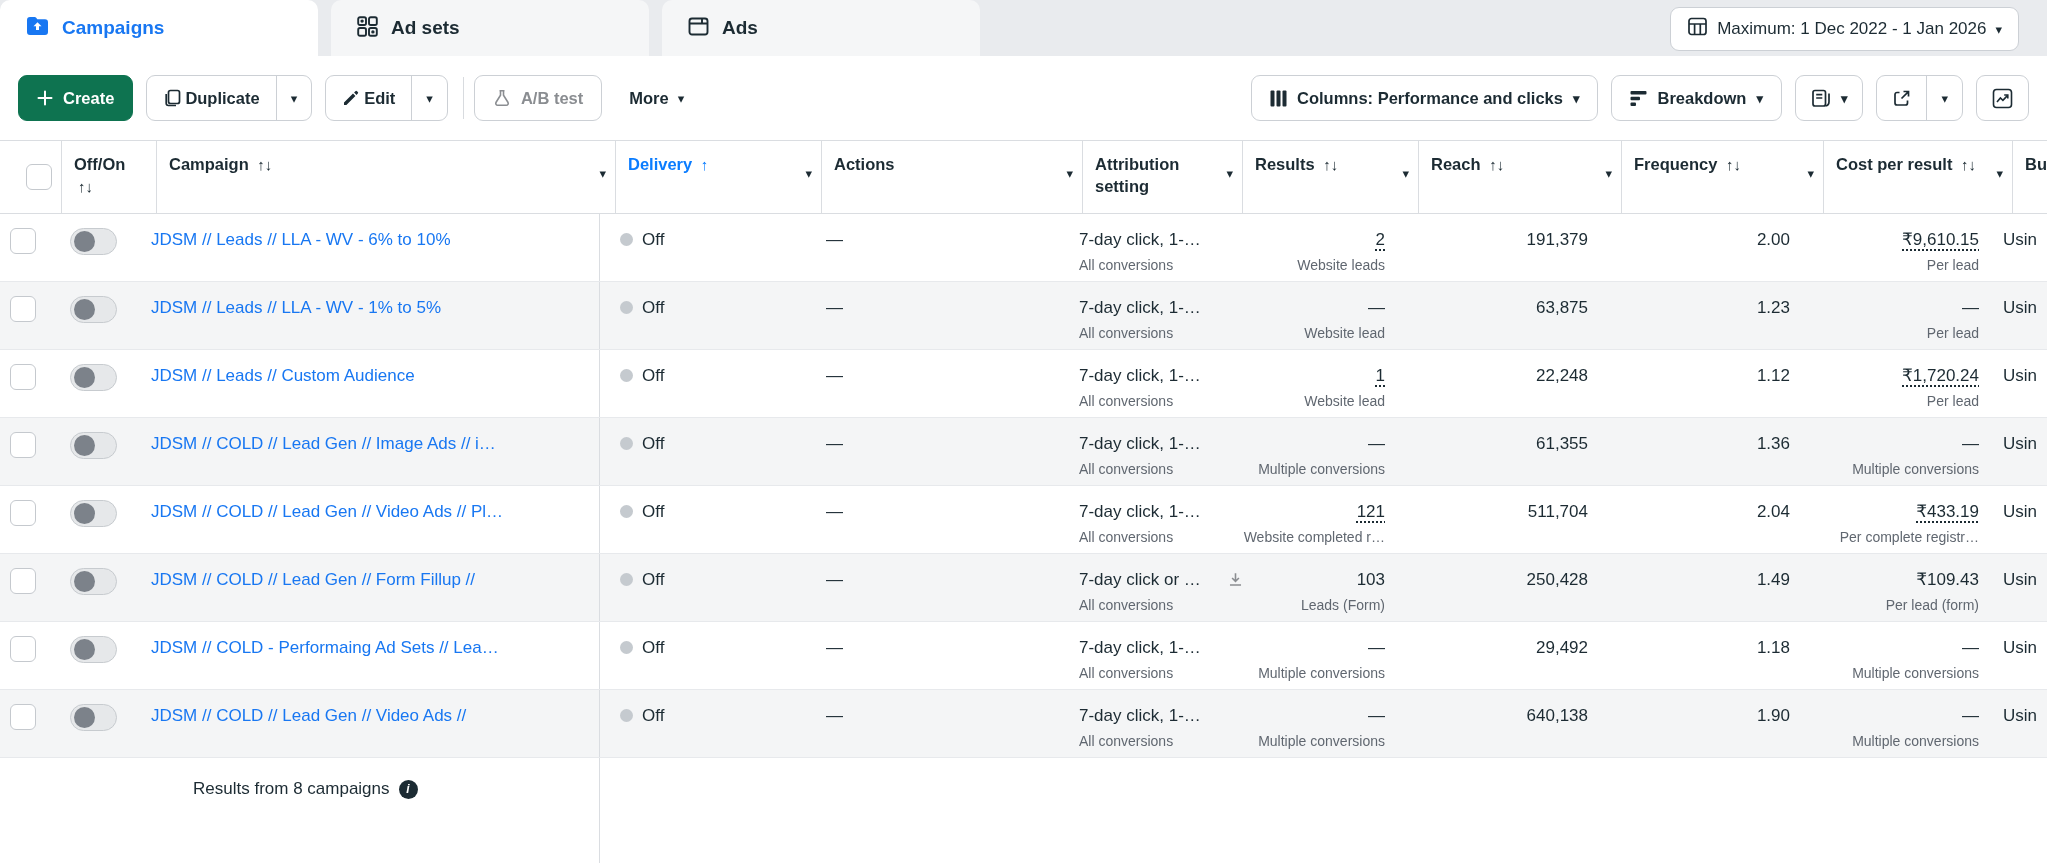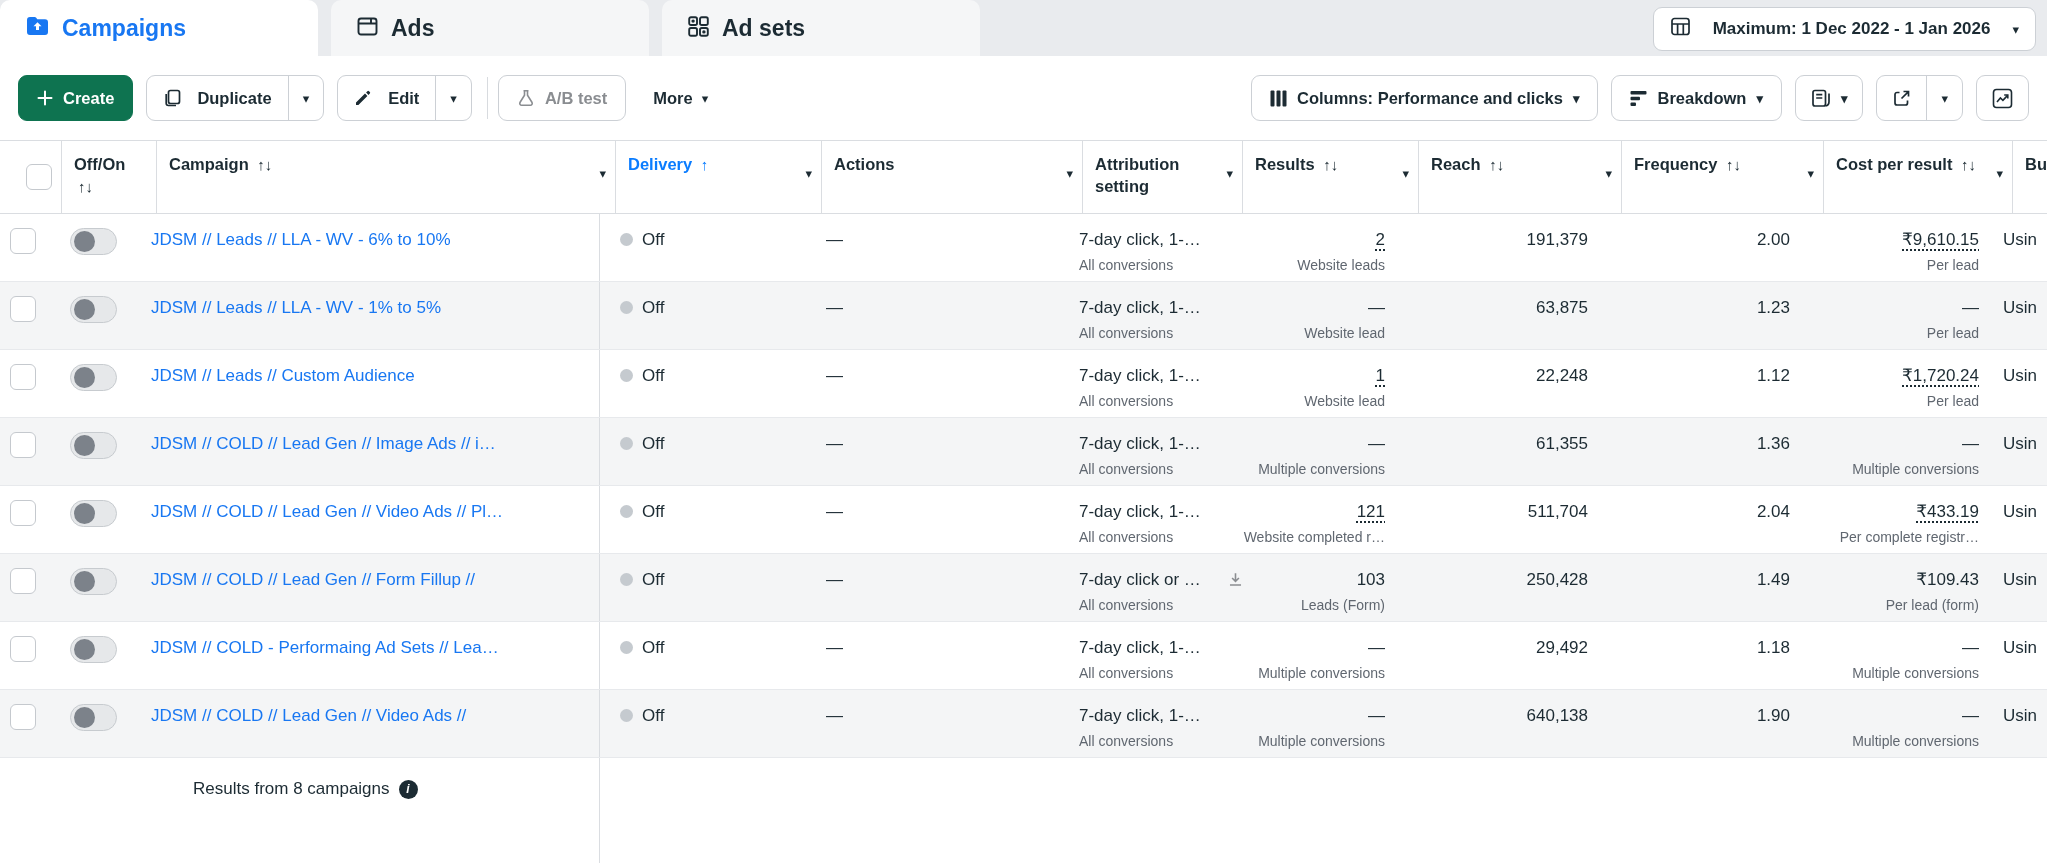--- a/index.html
+++ b/index.html
@@ -11,7 +11,7 @@
   .tab{height:56px;width:318px;margin-right:13px;border-radius:10px 10px 0 0;background:#f5f6f7;
     display:flex;align-items:center;gap:13px;padding-left:26px;box-sizing:border-box;cursor:pointer;}
   .tab.active{background:#ffffff;}
-  .tab-label{font-size:23px;font-weight:700;color:#1c2b33;}
+  .tab-label{font-size:19px;font-weight:700;color:#1c2b33;}
   .tab.active .tab-label{color:#1877f2;}
   .datebtn{position:absolute;right:11px;top:7px;height:42px;background:#fff;border:1px solid #ccd0d5;
     border-radius:9px;display:flex;align-items:center;gap:22px;padding:0 16px;font-size:17px;font-weight:700;}

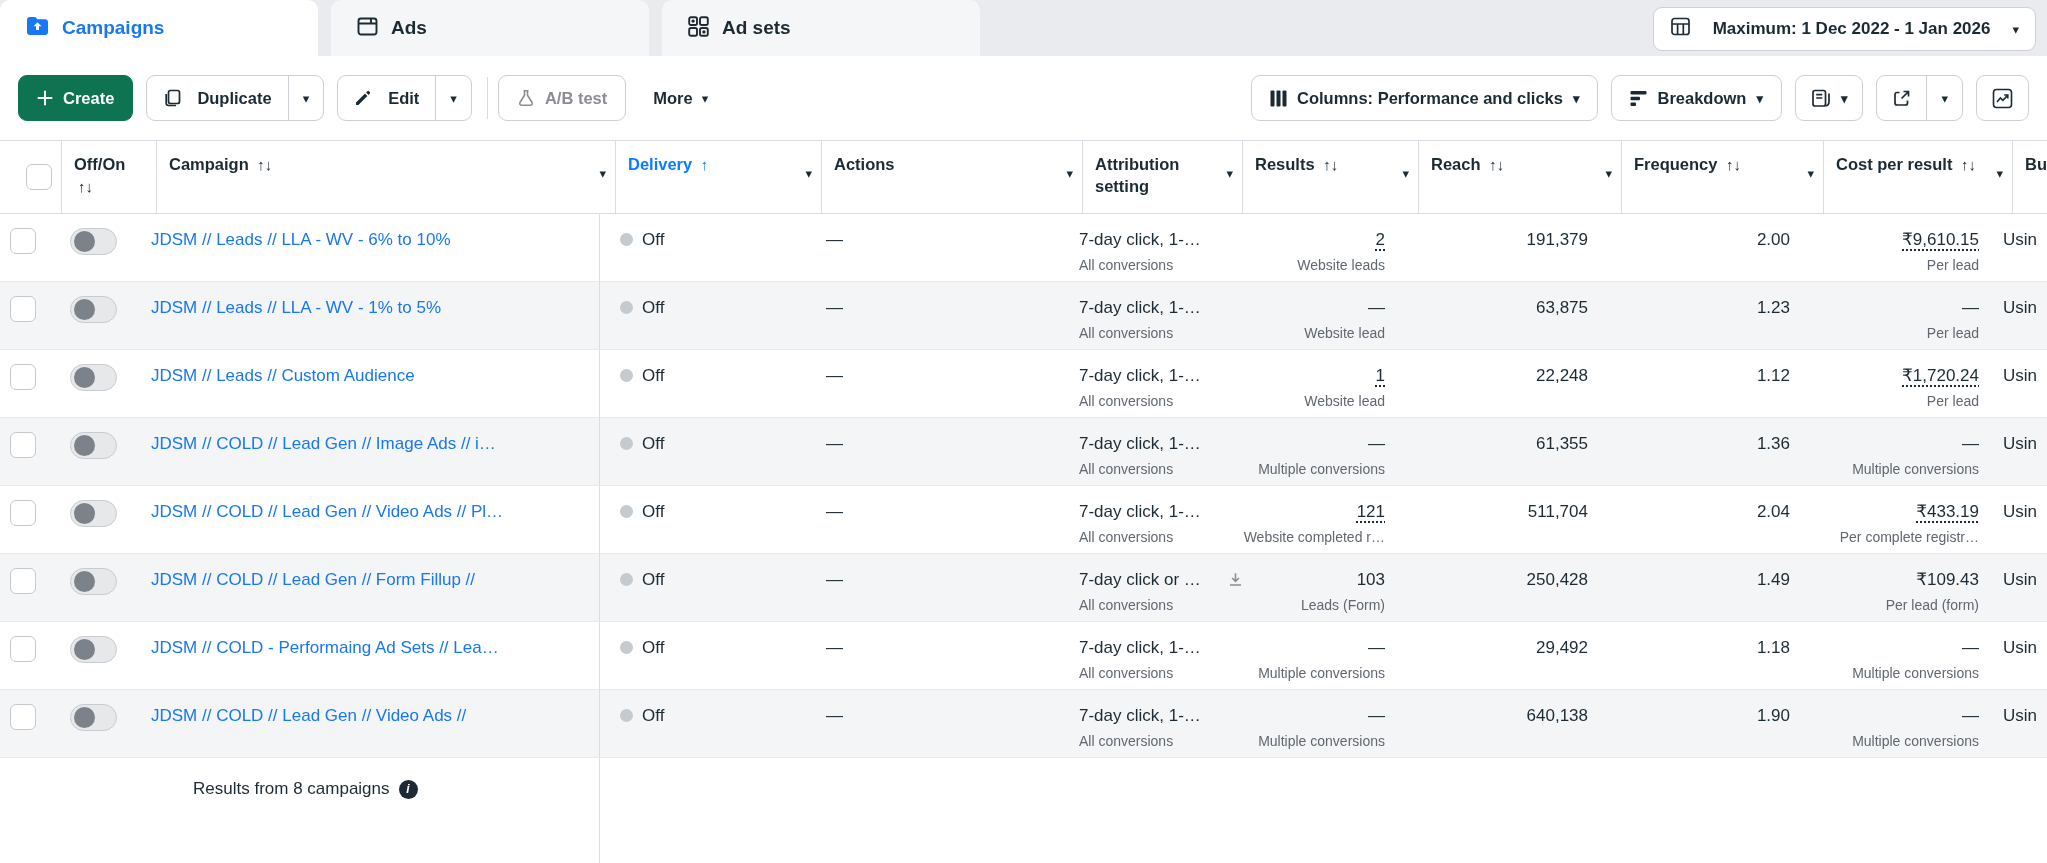--- a/index.html
+++ b/index.html
@@ -90,15 +90,6 @@
     <div class="tab">
       <span>
         <svg width="21" height="21" viewBox="0 0 21 21" fill="none" stroke="#1c2b33" stroke-width="1.9">
-          <rect x="1.5" y="2.5" width="18" height="16" rx="2.5"></rect>
-          <path d="M1.5 7.5h18M14 2.5v5"></path>
-        </svg>
-      </span>
-      <span class="tab-label">Ads</span>
-    </div>
-    <div class="tab">
-      <span>
-        <svg width="21" height="21" viewBox="0 0 21 21" fill="none" stroke="#1c2b33" stroke-width="1.9">
           <rect x="1.2" y="1.2" width="7.8" height="7.8" rx="1.8"></rect>
           <rect x="12" y="1.2" width="7.8" height="7.8" rx="1.8"></rect>
           <rect x="1.2" y="12" width="7.8" height="7.8" rx="1.8"></rect>
@@ -109,6 +100,15 @@
       </span>
       <span class="tab-label">Ad sets</span>
     </div>
+    <div class="tab">
+      <span>
+        <svg width="21" height="21" viewBox="0 0 21 21" fill="none" stroke="#1c2b33" stroke-width="1.9">
+          <rect x="1.5" y="2.5" width="18" height="16" rx="2.5"></rect>
+          <path d="M1.5 7.5h18M14 2.5v5"></path>
+        </svg>
+      </span>
+      <span class="tab-label">Ads</span>
+    </div>
     <div class="datebtn">
       <span>
         <svg width="21" height="21" viewBox="0 0 21 21" fill="none" stroke="#1c2b33" stroke-width="1.7">

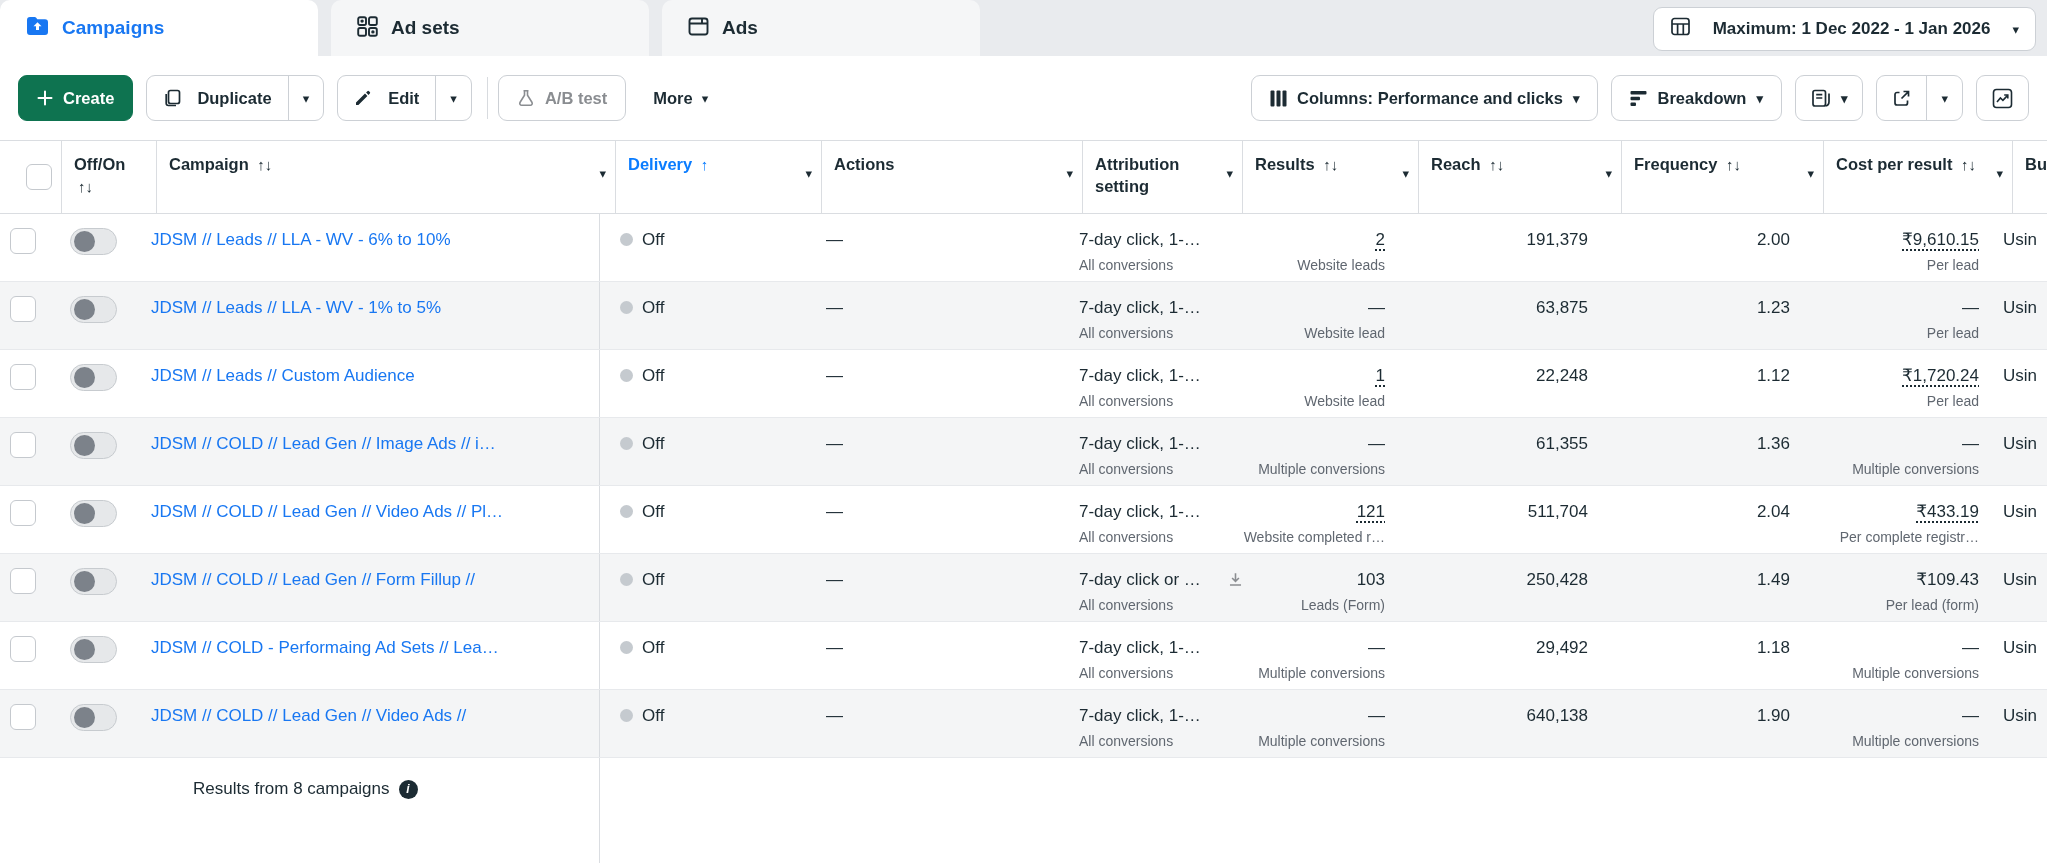--- a/index.html
+++ b/index.html
@@ -13,8 +13,8 @@
   .tab.active{background:#ffffff;}
   .tab-label{font-size:19px;font-weight:700;color:#1c2b33;}
   .tab.active .tab-label{color:#1877f2;}
-  .datebtn{position:absolute;right:11px;top:7px;height:42px;background:#fff;border:1px solid #ccd0d5;
-    border-radius:9px;display:flex;align-items:center;gap:22px;padding:0 16px;font-size:17px;font-weight:700;}
+  .datebtn{position:absolute;right:28px;top:7px;height:42px;background:#fff;border:1px solid #ccd0d5;
+    border-radius:9px;display:flex;align-items:center;gap:9px;padding:0 16px;font-size:17px;font-weight:400;}
   .caret{font-size:13px;color:#1c2b33;line-height:1;}
 
   

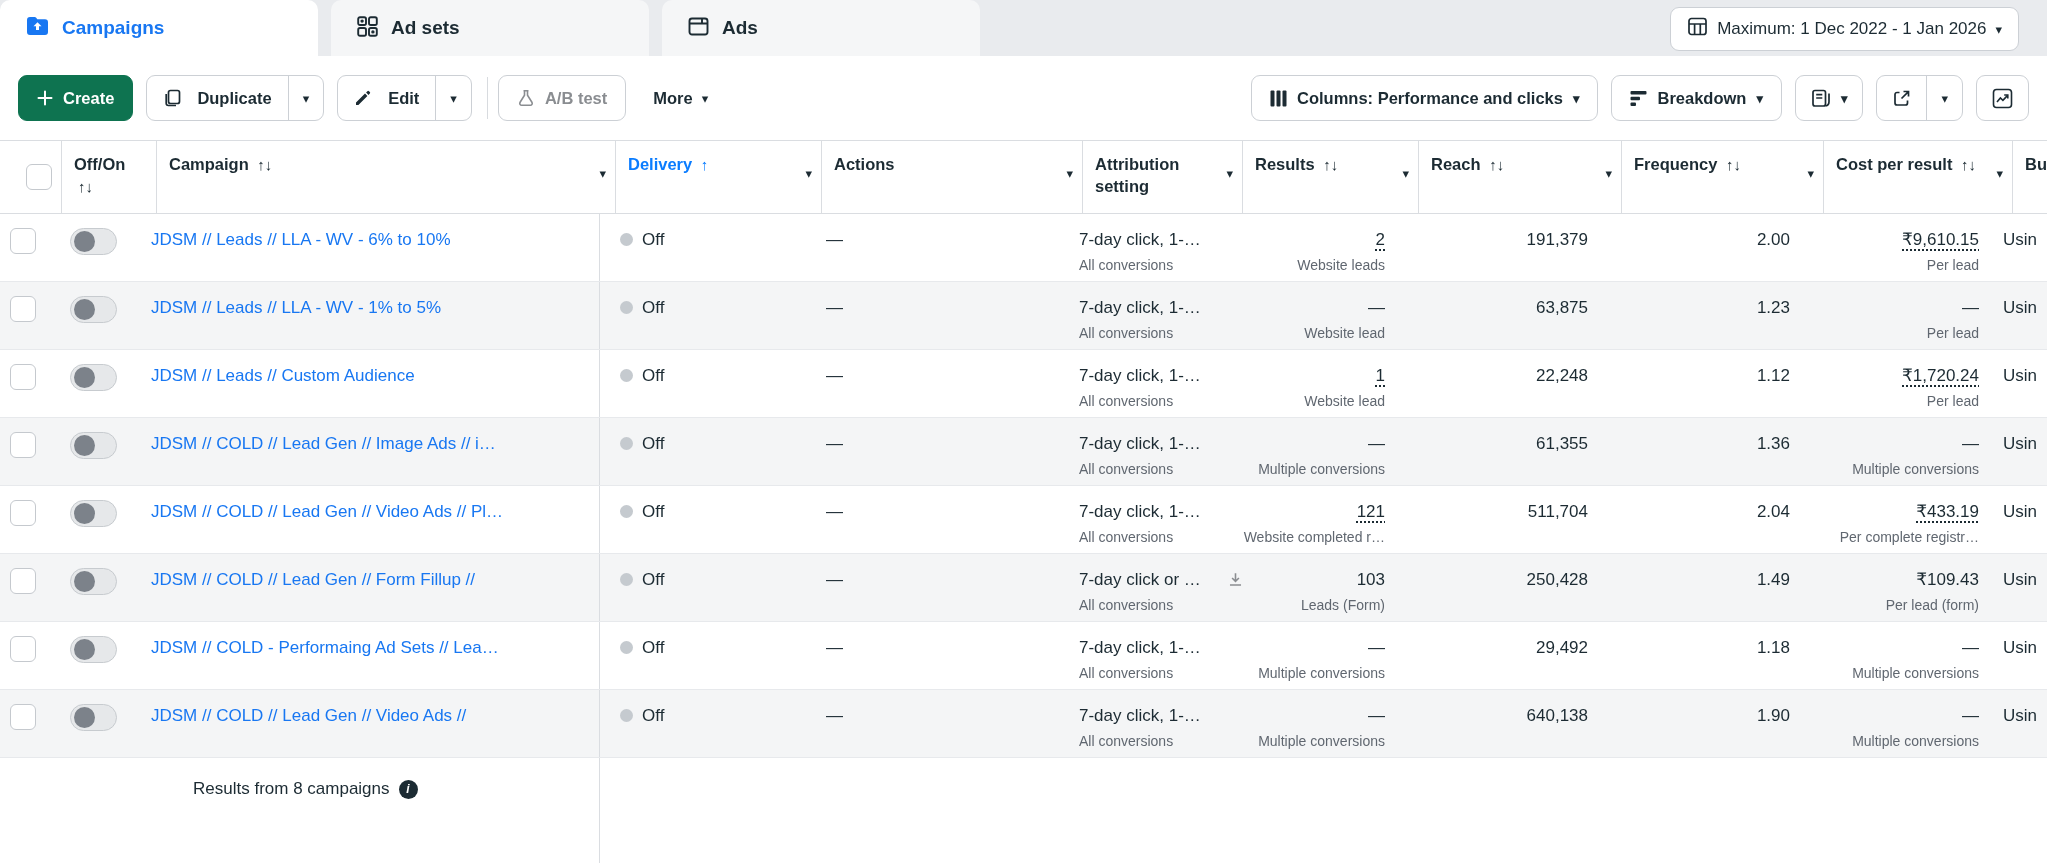--- a/index.html
+++ b/index.html
@@ -23,7 +23,7 @@
     gap:10px;padding:0 18px;font-size:16.5px;font-weight:700;color:#1c2b33;margin-right:13px;box-sizing:border-box;}
   .btn.green{background:#0e7350;border-color:#0e7350;color:#fff;}
   .split{display:flex;align-items:stretch;border:1px solid #ccd0d5;border-radius:9px;margin-right:13px;height:46px;box-sizing:border-box;}
-  .split .seg{display:flex;align-items:center;gap:16px;padding:0 16px;font-size:16.5px;font-weight:700;}
+  .split .seg{display:flex;align-items:center;gap:4px;padding:0 16px;font-size:16.5px;font-weight:700;}
   .split .seg.dd{border-left:1px solid #ccd0d5;padding:0 14px;}
   .plain{display:flex;align-items:center;gap:9px;font-size:16.5px;font-weight:700;padding:0 14px;margin-right:8px;}
   .vsep{width:1px;height:42px;background:#d8dbdf;margin:0 10px 0 2px;}

